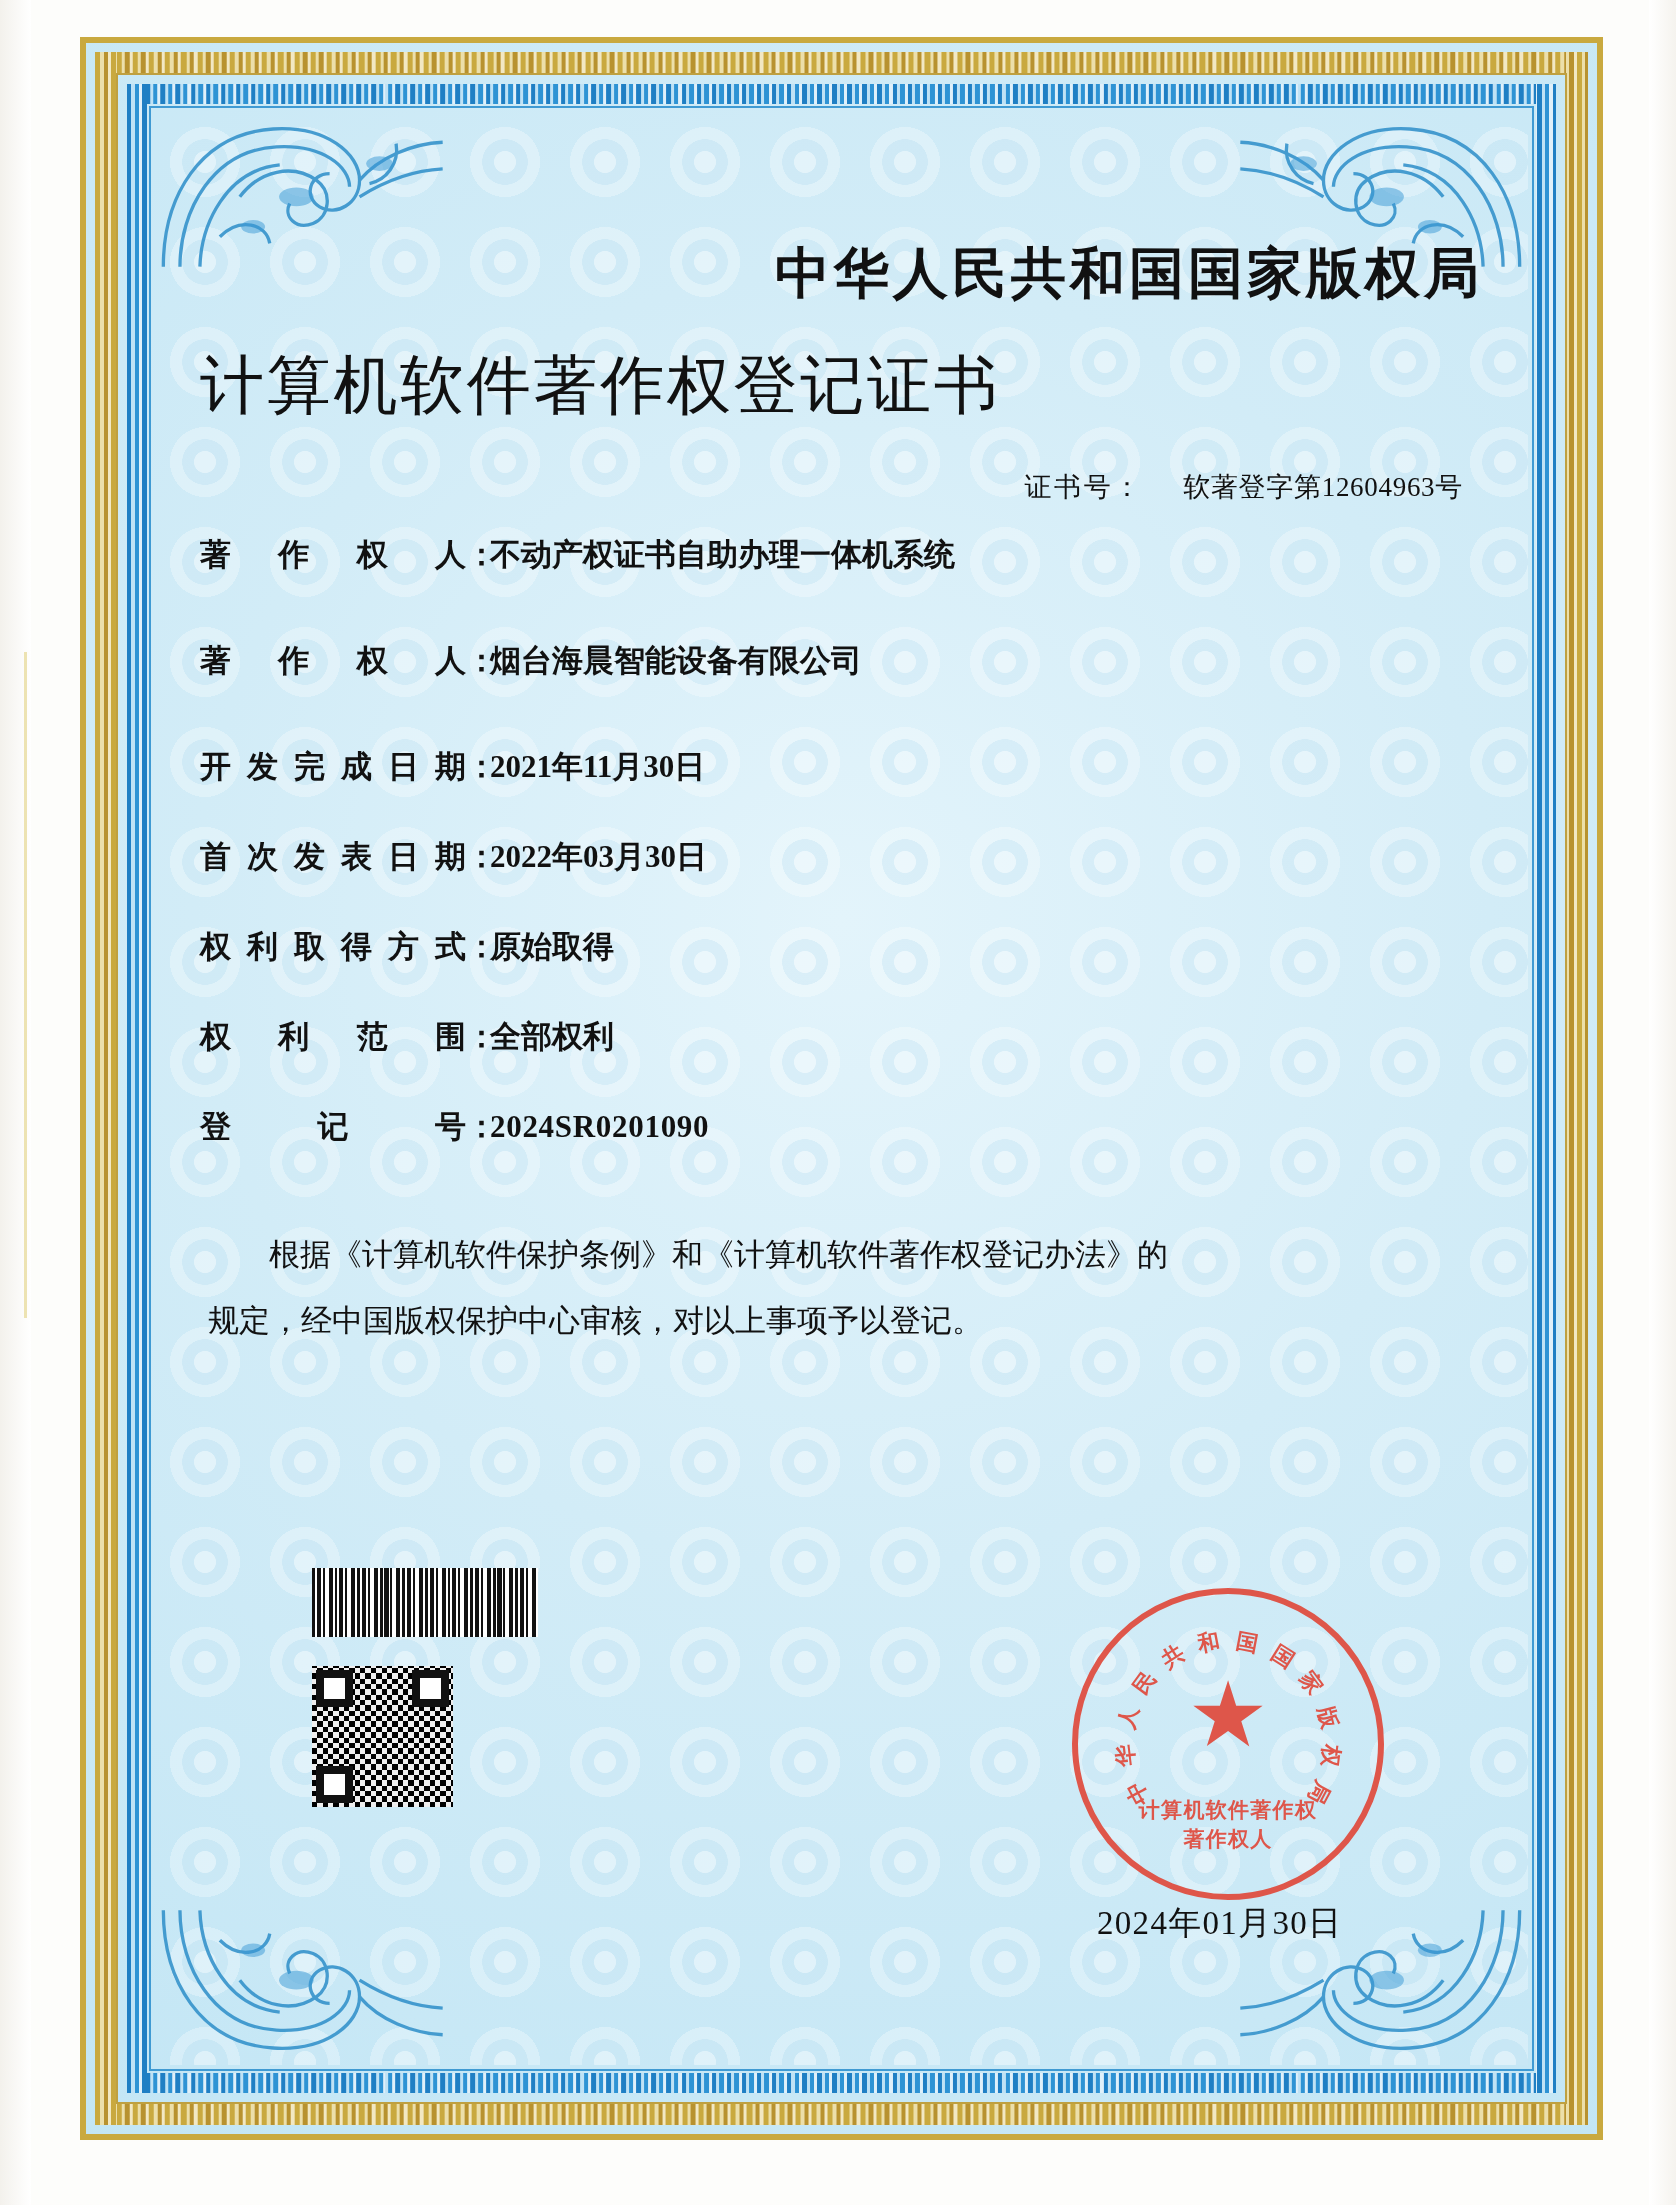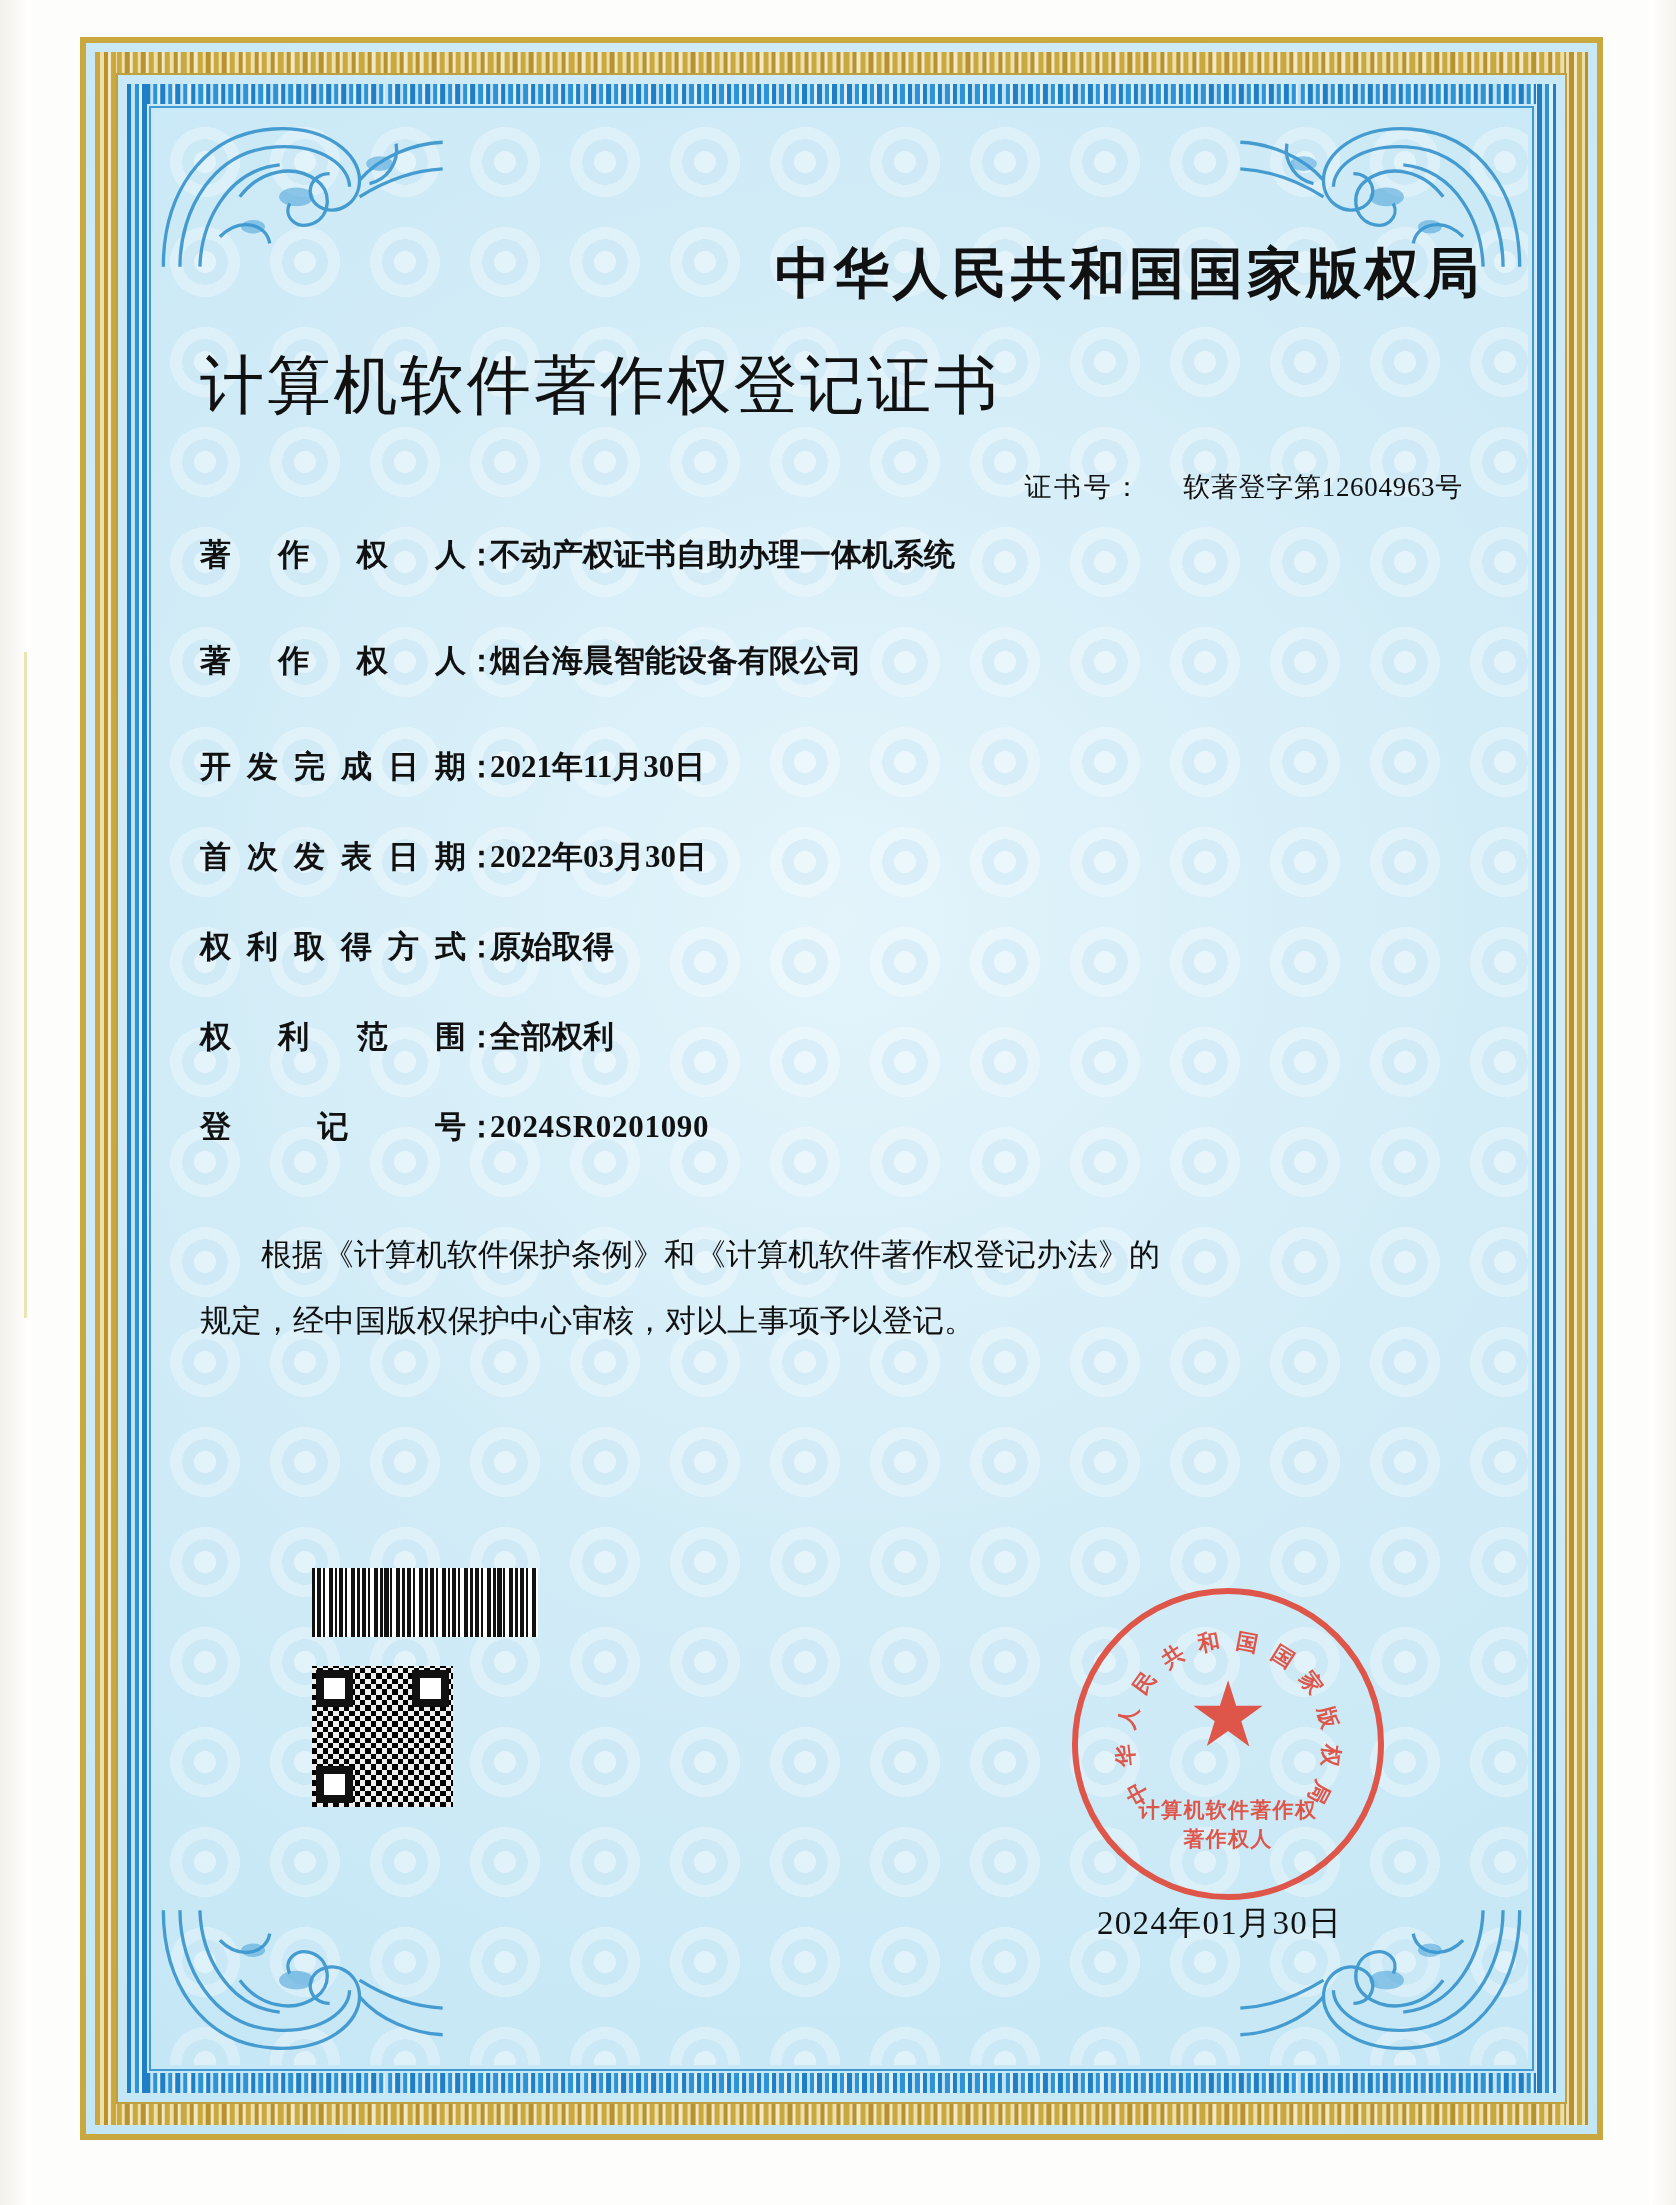--- a/index.html
+++ b/index.html
@@ -206,7 +206,7 @@
     color: #111;
     text-align: justify;
   }
-  .statement p { margin: 0 0 12px 0; }
+  .statement p { margin: 0 0 12px 8px; }
   .statement .indent { text-indent: 61px; }
 
   

